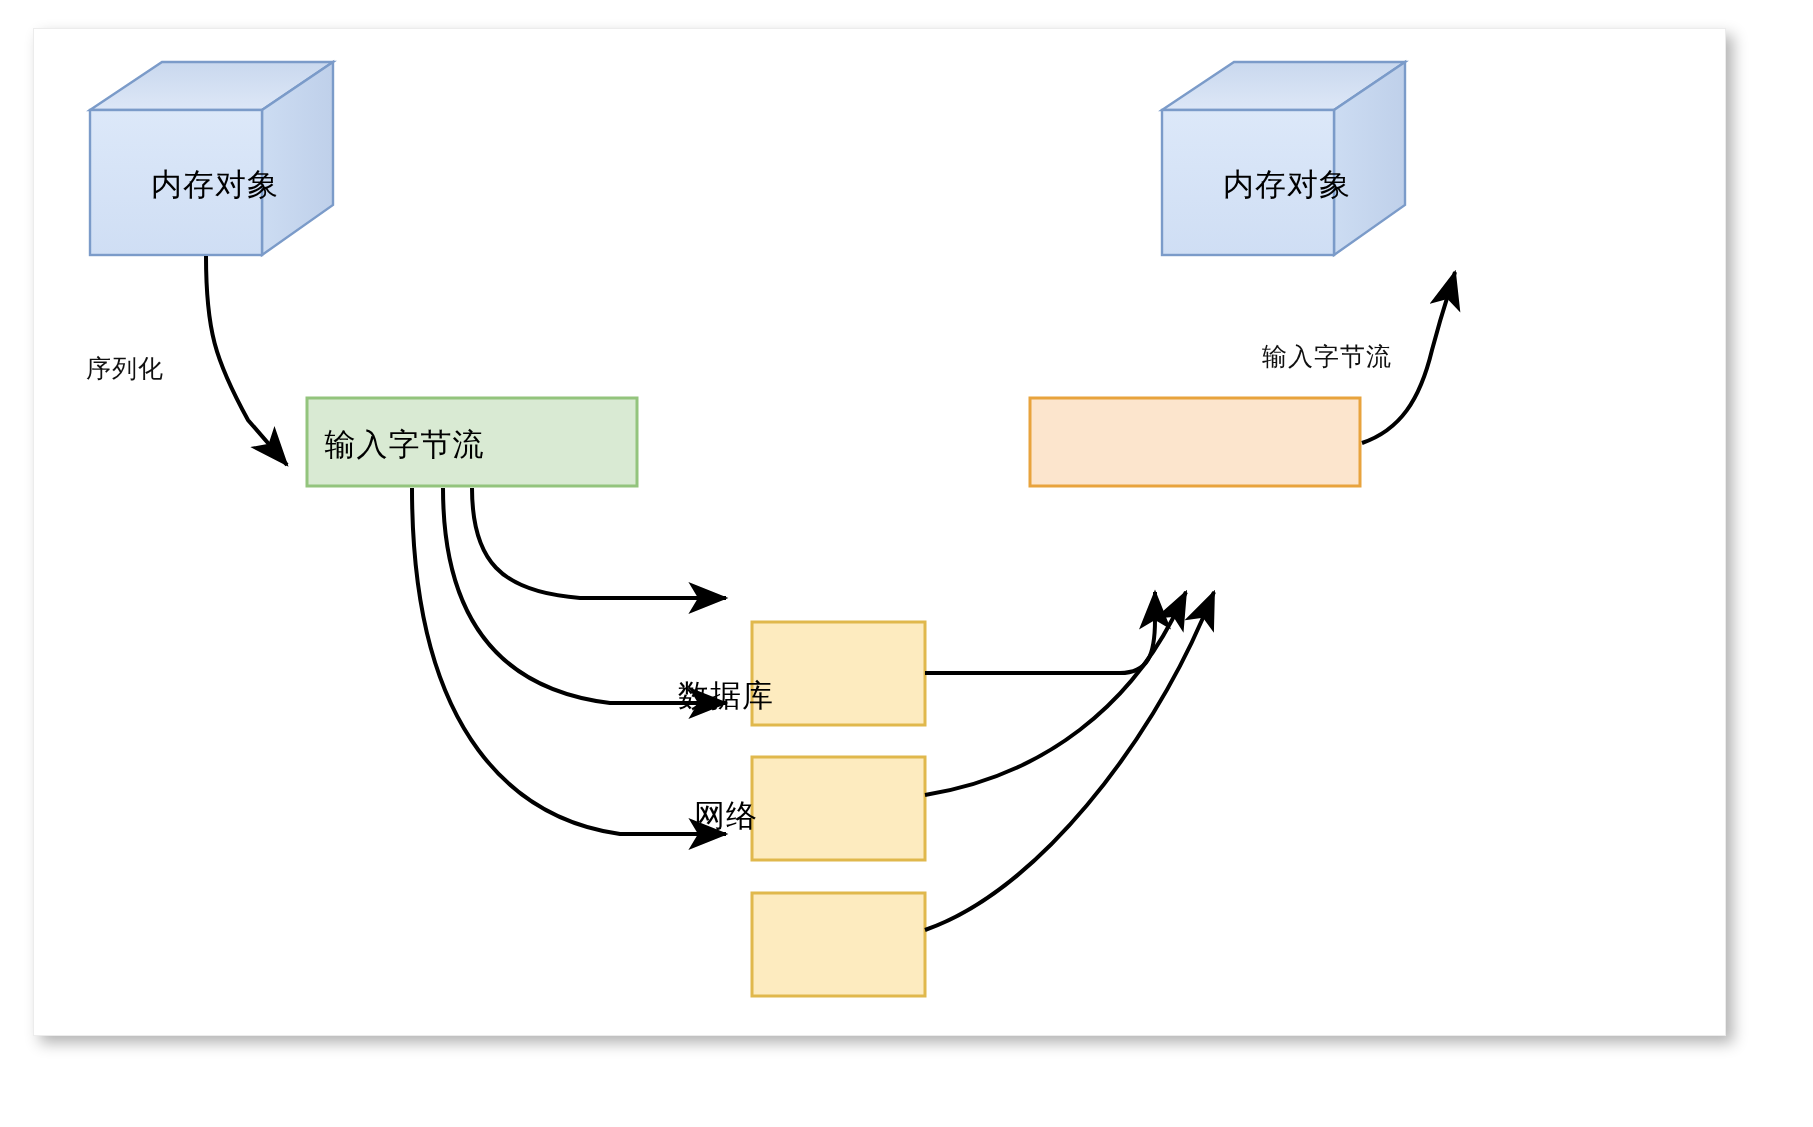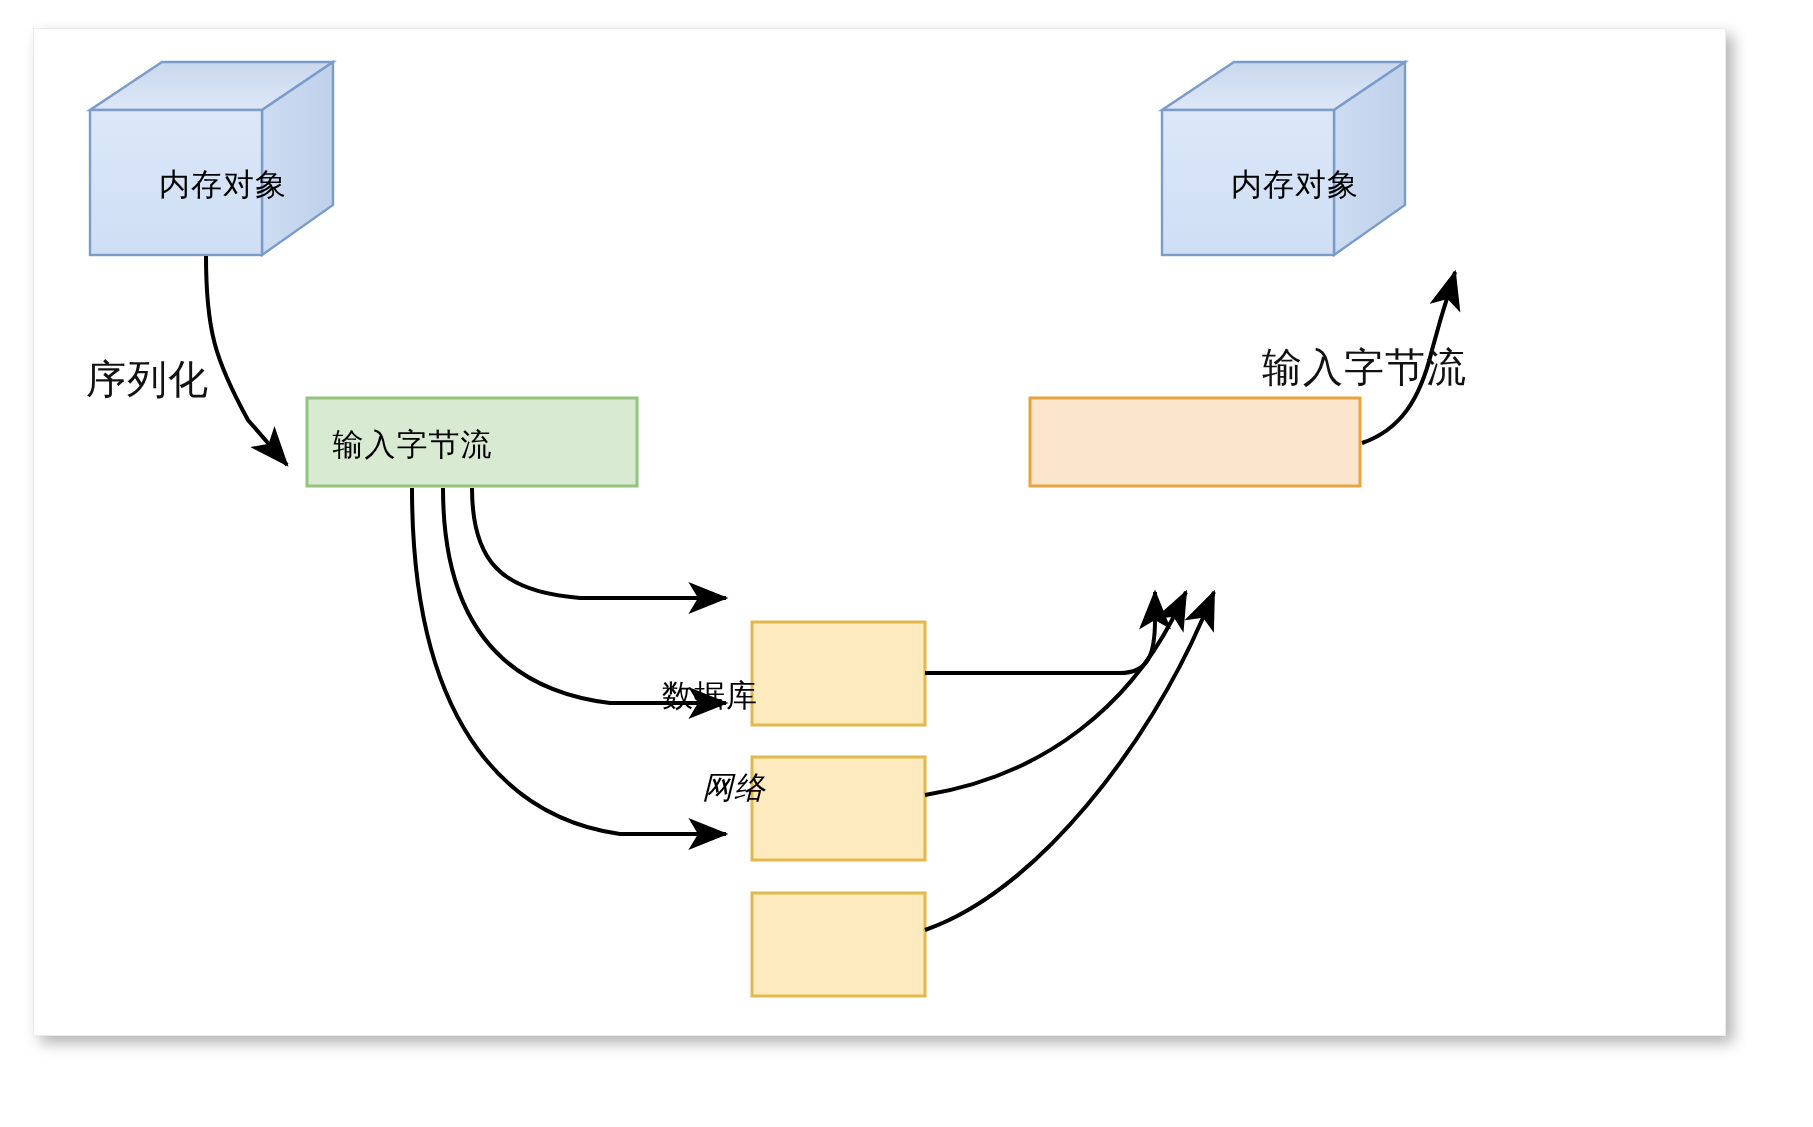--- a/index.html
+++ b/index.html
@@ -48,7 +48,6 @@
     line-height: 1.1;
     white-space: nowrap;
     letter-spacing: 1px;
-    padding-left: 8px;
   }
   .edge-label {
     position: absolute;

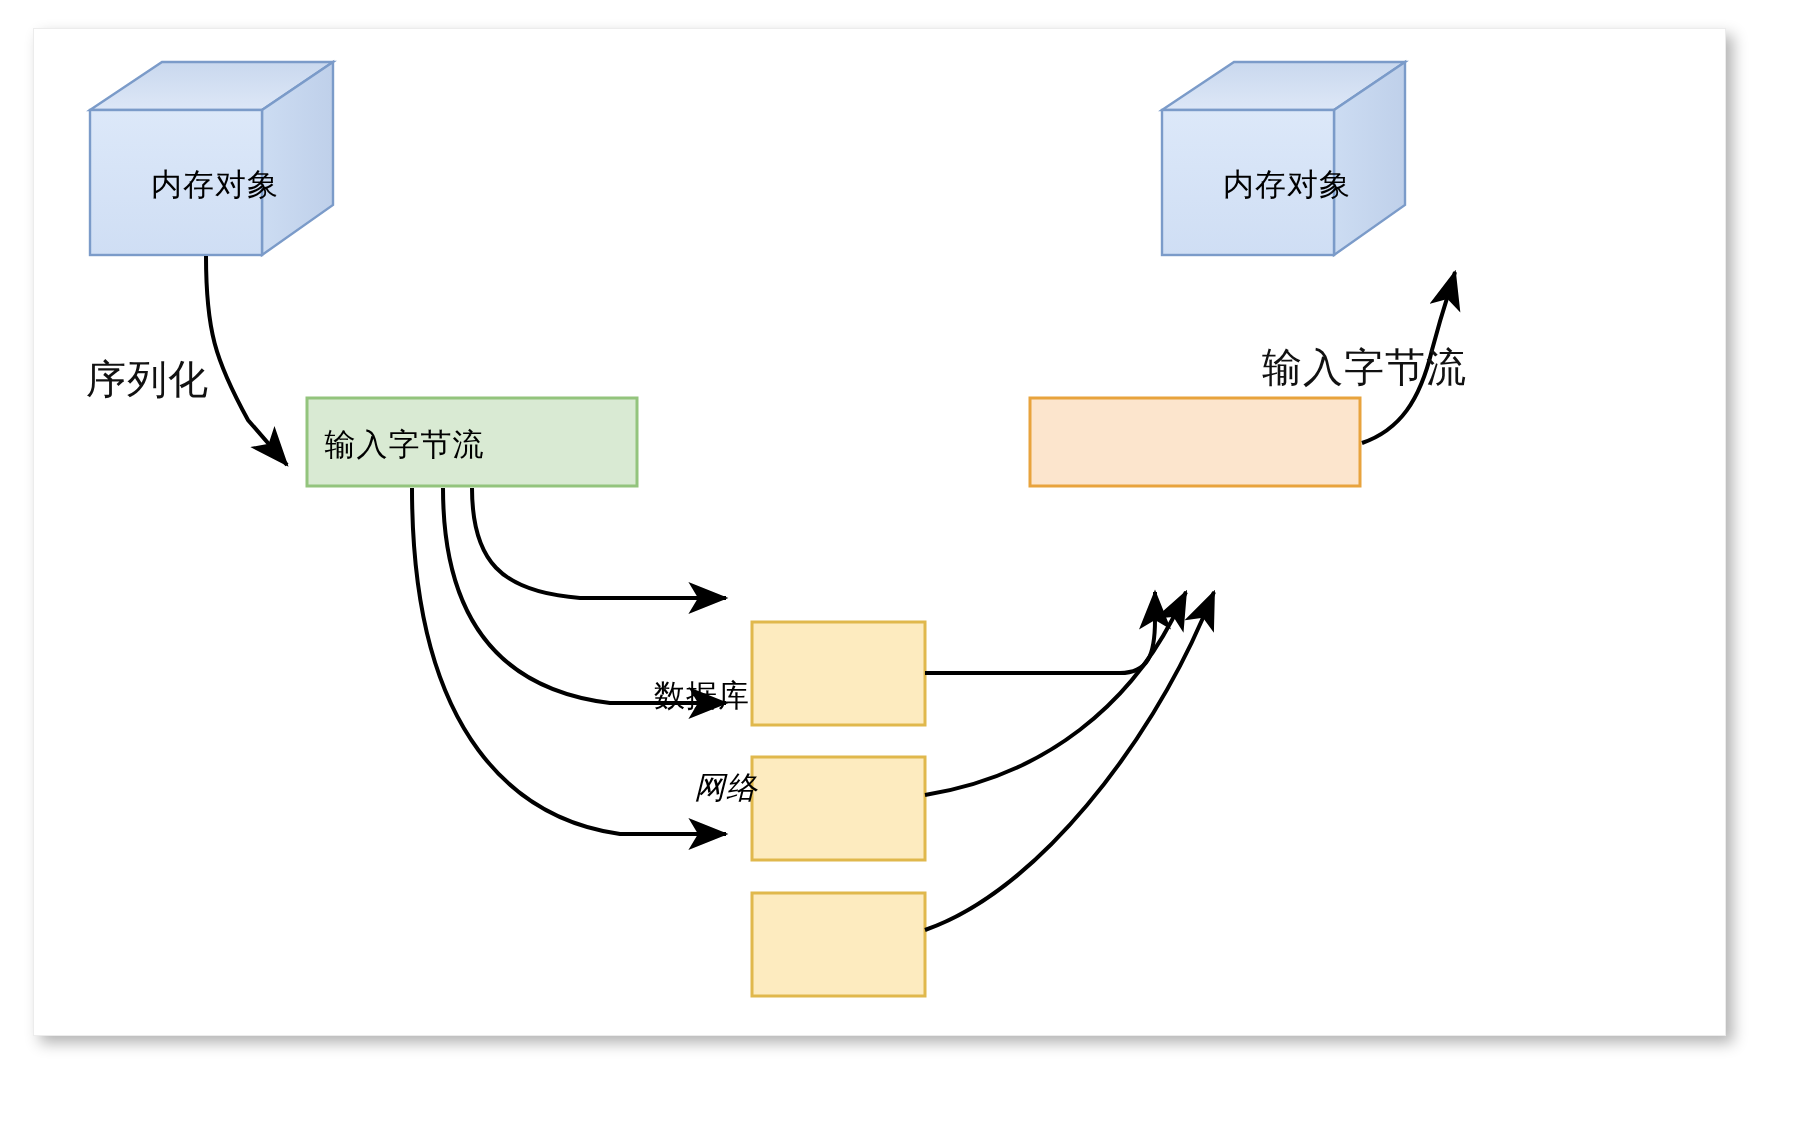--- a/index.html
+++ b/index.html
@@ -52,7 +52,7 @@
   .edge-label {
     position: absolute;
     color: #111111;
-    font-size: 40px;
+    font-size: 25px;
     white-space: nowrap;
     letter-spacing: 1px;
   }

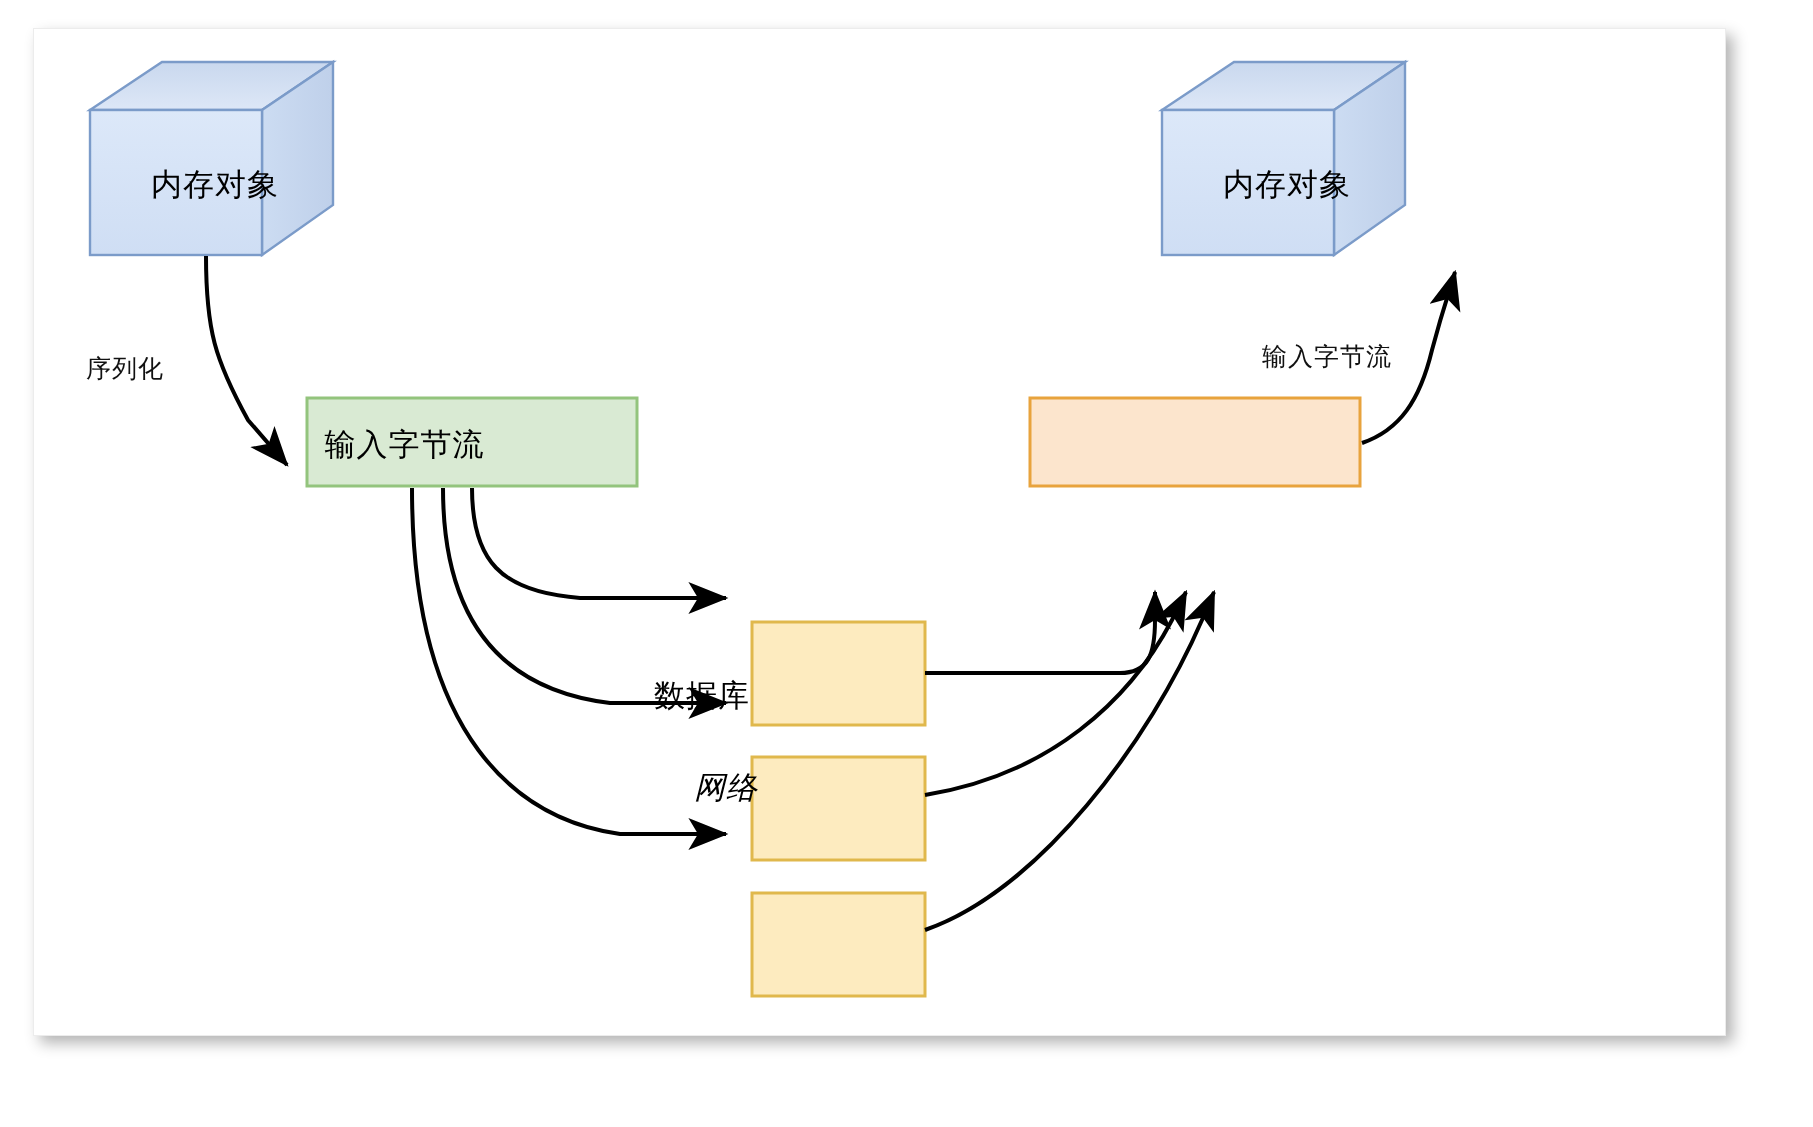--- a/index.html
+++ b/index.html
@@ -62,7 +62,7 @@
   #label-outstream{ left: 262px; top: 400px; width: 285px; height: 90px; }
   #label-instream { left: 890px; top: 400px; width: 285px; height: 90px; }
   #label-file     { left: 652px; top: 535px; width: 148px; height: 88px; }
-  #label-db       { left: 628px; top: 652px; width: 148px; height: 88px; }
+  #label-db       { left: 652px; top: 652px; width: 148px; height: 88px; }
   #label-net      { left: 652px; top: 744px; width: 148px; height: 88px; font-style: italic; }
   #label-serialize   { left: 86px;  top: 352px; }
   #label-deserialize { left: 1262px; top: 340px; }

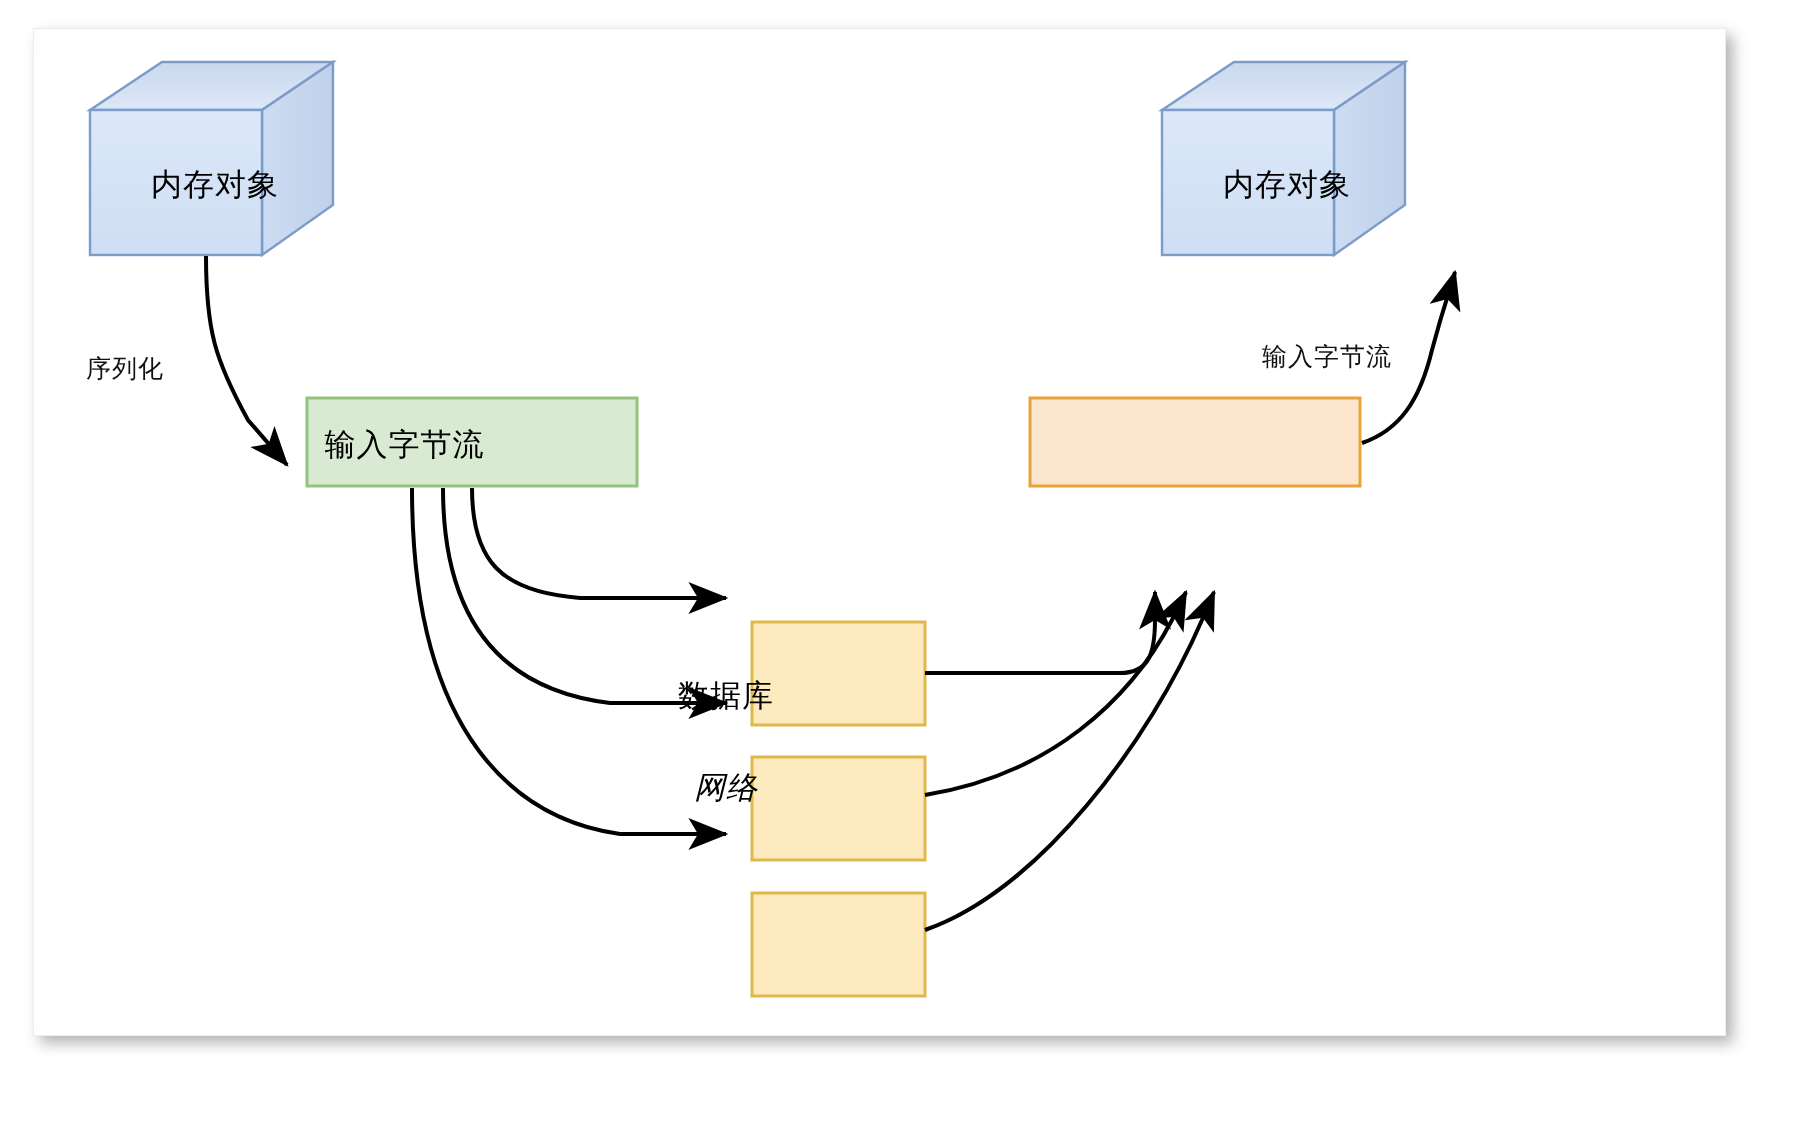--- a/index.html
+++ b/index.html
@@ -63,7 +63,7 @@
   #label-instream { left: 890px; top: 400px; width: 285px; height: 90px; }
   #label-file     { left: 652px; top: 535px; width: 148px; height: 88px; }
   #label-db       { left: 652px; top: 652px; width: 148px; height: 88px; }
-  #label-net      { left: 652px; top: 744px; width: 148px; height: 88px; font-style: italic; }
+  #label-net      { left: 652px; top: 772px; width: 148px; height: 88px; }
   #label-serialize   { left: 86px;  top: 352px; }
   #label-deserialize { left: 1262px; top: 340px; }
 </style>

